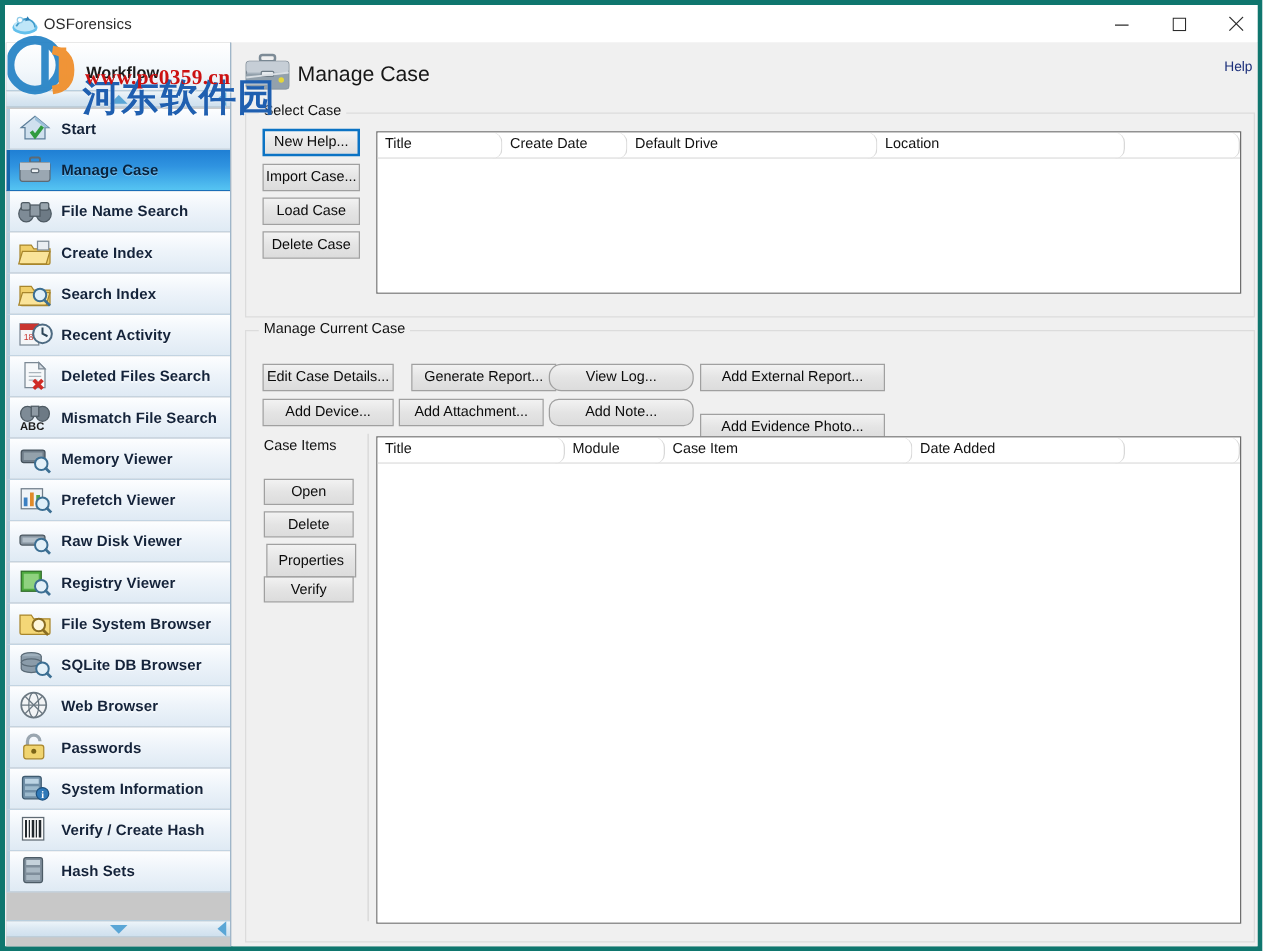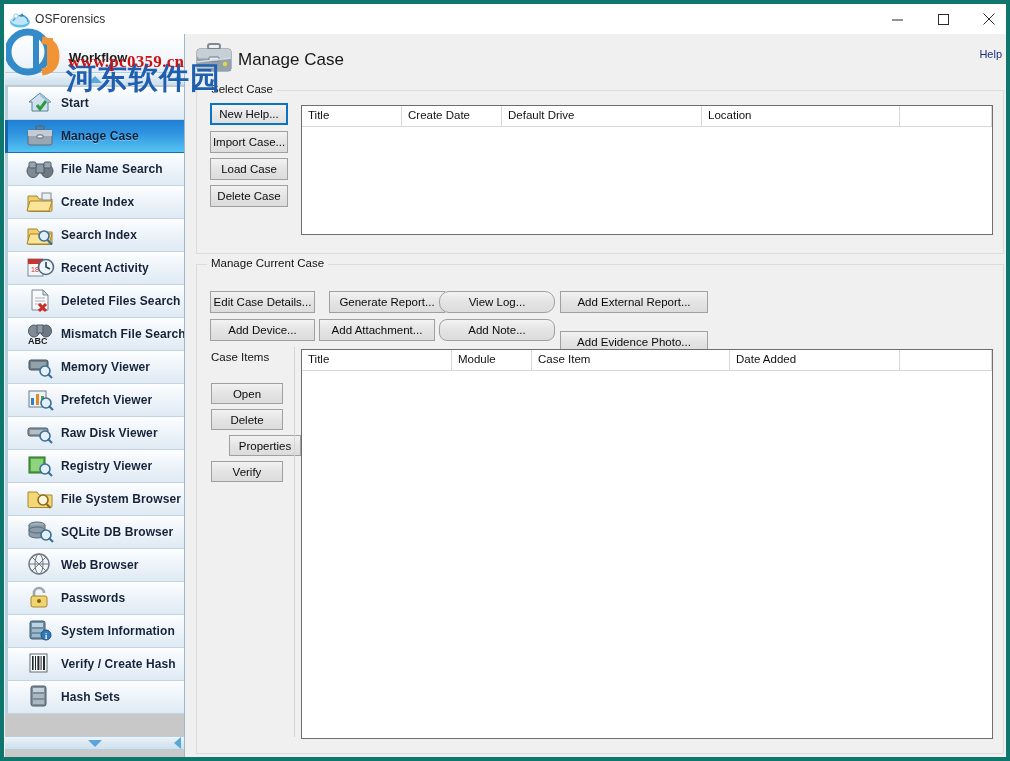--- a/index.html
+++ b/index.html
@@ -184,6 +184,7 @@
     border-right: 1px solid #d8d8d8;
     white-space: nowrap; overflow: hidden;
     height: 21px;
+    border-radius: 8px;
   }
   .lv-body { height: calc(100% - 21px); background: #fff; }
 

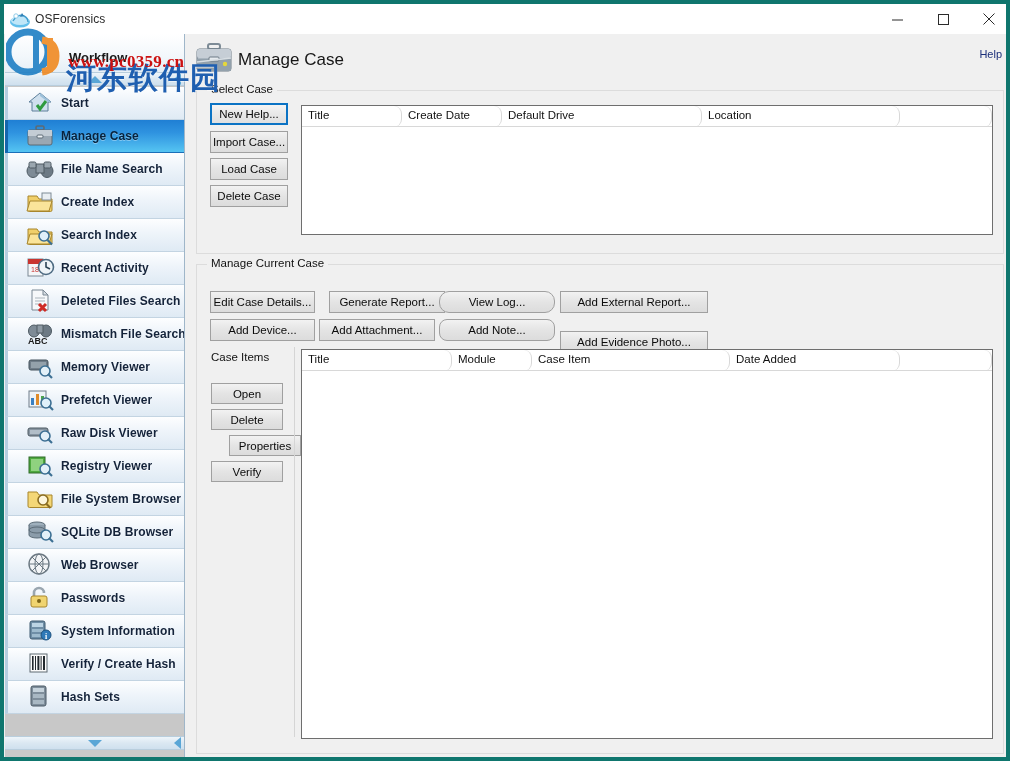--- a/index.html
+++ b/index.html
@@ -92,7 +92,7 @@
     border-bottom: 1px solid #1b6fb8;
   }
   .side-ico {
-    width: 34px; height: 28px; margin-left: 15px; margin-right: 4px;
+    width: 34px; height: 28px; margin-left: 3px; margin-right: 4px;
     flex: none; position: relative;
   }
   .side-lbl {

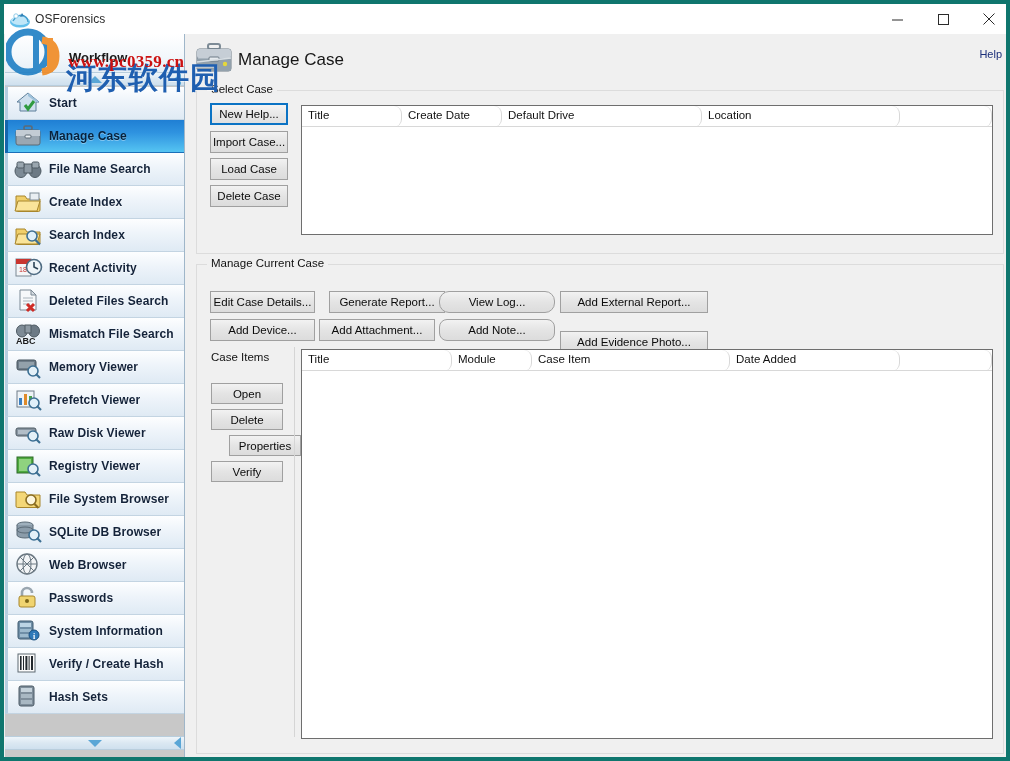--- a/index.html
+++ b/index.html
@@ -509,7 +509,7 @@
       <div id="case-items-buttons">
           <div class="btn" style="position: absolute; left: 14px; top: 118px; width: 72px; height: 21px;">Open</div>
           <div class="btn" style="position: absolute; left: 14px; top: 144px; width: 72px; height: 21px;">Delete</div>
-          <div class="btn" style="position: absolute; left: 32px; top: 170px; width: 72px; height: 21px;">Properties</div>
+          <div class="btn" style="position: absolute; left: 16px; top: 170px; width: 72px; height: 27px;">Properties</div>
           <div class="btn" style="position: absolute; left: 14px; top: 196px; width: 72px; height: 21px;">Verify</div>
         </div>
 

